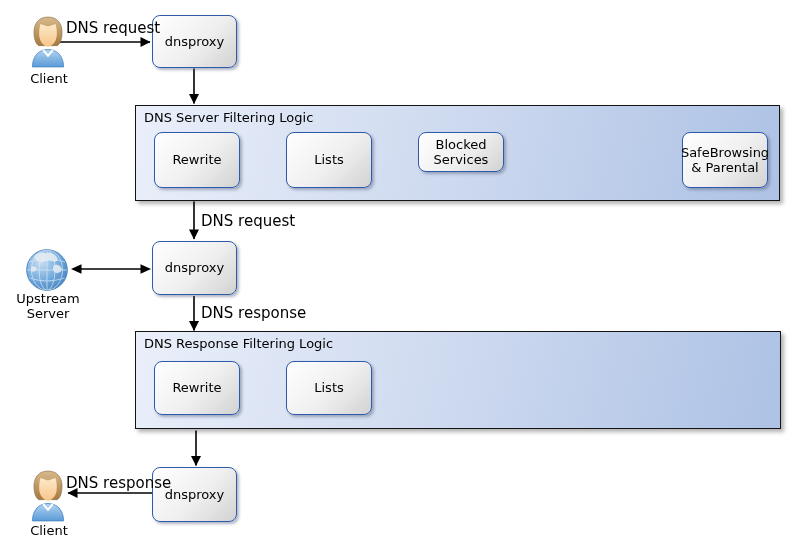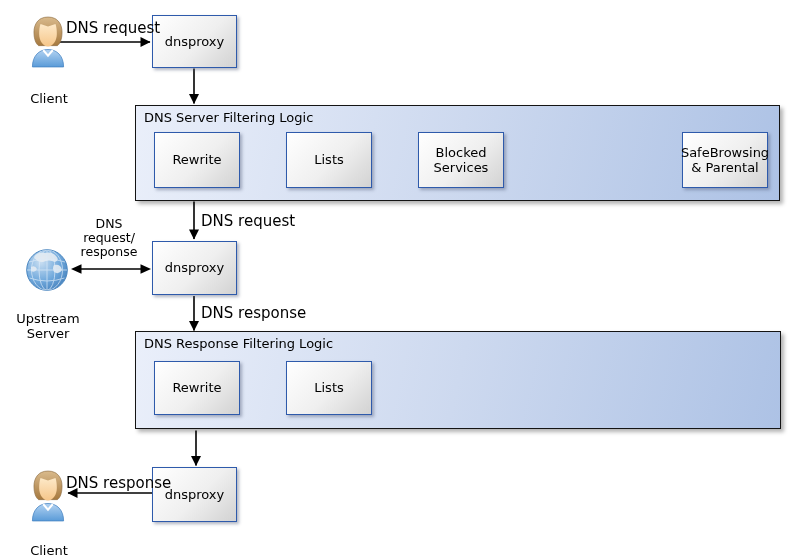--- a/index.html
+++ b/index.html
@@ -22,7 +22,7 @@
   .node{
     position:absolute;
     background:linear-gradient(135deg,#ffffff 0%,#efefef 55%,#d2d2d2 100%);
-    border:1.4px solid #2e5aab;border-radius:0;
+    border:1.4px solid #2e5aab;border-radius:8px;
     box-shadow:2px 2px 3px rgba(80,92,120,0.45);
     display:flex;align-items:center;justify-content:center;text-align:center;
     font-size:13px;line-height:1.18;box-sizing:border-box;padding:1px;

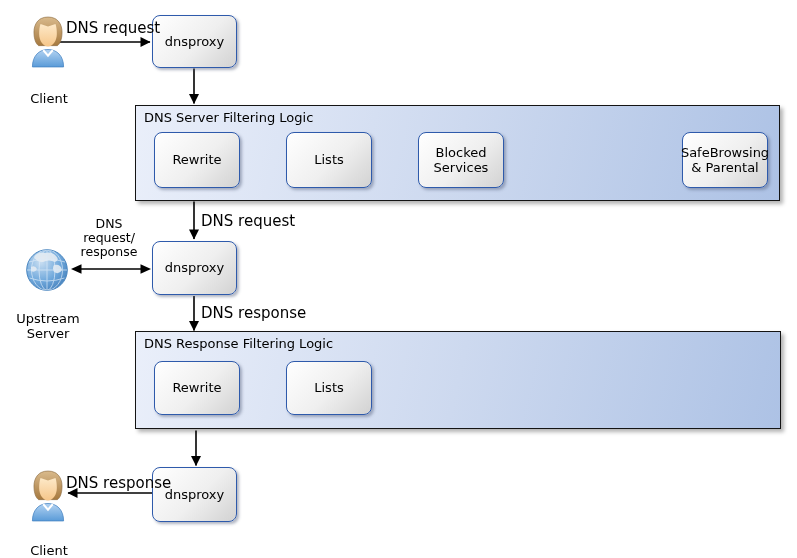--- a/index.html
+++ b/index.html
@@ -31,7 +31,7 @@
   .edge-label-multi{position:absolute;font-size:12.5px;text-align:center;line-height:1.12;}
   .edge-label-multi span{display:block;}
   .actor{position:absolute;}
-  .actor-label{position:absolute;font-size:13px;text-align:center;line-height:1.12;margin-top:20px;}
+  .actor-label{position:absolute;font-size:13px;text-align:center;line-height:1.12;}
 </style>
 </head>
 <body>

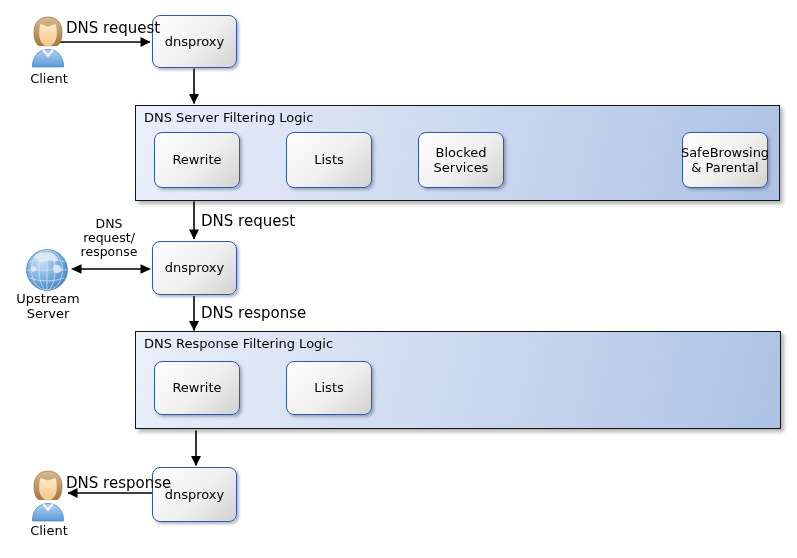--- a/index.html
+++ b/index.html
@@ -96,7 +96,7 @@
     <div class="group-title">DNS Server Filtering Logic</div>
     <div class="node" style="left:18px;top:26px;width:86px;height:56px">Rewrite</div>
     <div class="node" style="left:150px;top:26px;width:86px;height:56px">Lists</div>
-    <div class="node" style="left:282px;top:26px;width:86px;height:56px">Blocked Services</div>
+    <div class="node" style="left:282px;top:26px;width:86px;height:40px">Blocked Services</div>
     <div class="node" style="left:546px;top:26px;width:86px;height:56px">SafeBrowsing &amp; Parental</div>
   </div>
 

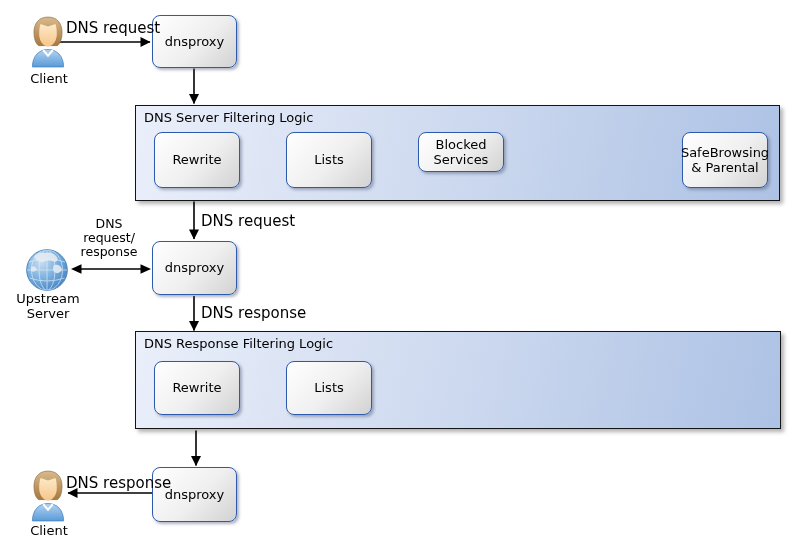--- a/index.html
+++ b/index.html
@@ -151,11 +151,6 @@
 
   <div class="edge-label" style="left:66px;top:19px">DNS request</div>
   <div class="edge-label" style="left:201px;top:212px">DNS request</div>
-  <div class="edge-label-multi" style="left:70px;top:217px;width:78px">
-    <span>DNS</span>
-    <span>request/</span>
-    <span>response</span>
-  </div>
   <div class="edge-label" style="left:201px;top:304px">DNS response</div>
   <div class="edge-label" style="left:66px;top:474px">DNS response</div>
 

